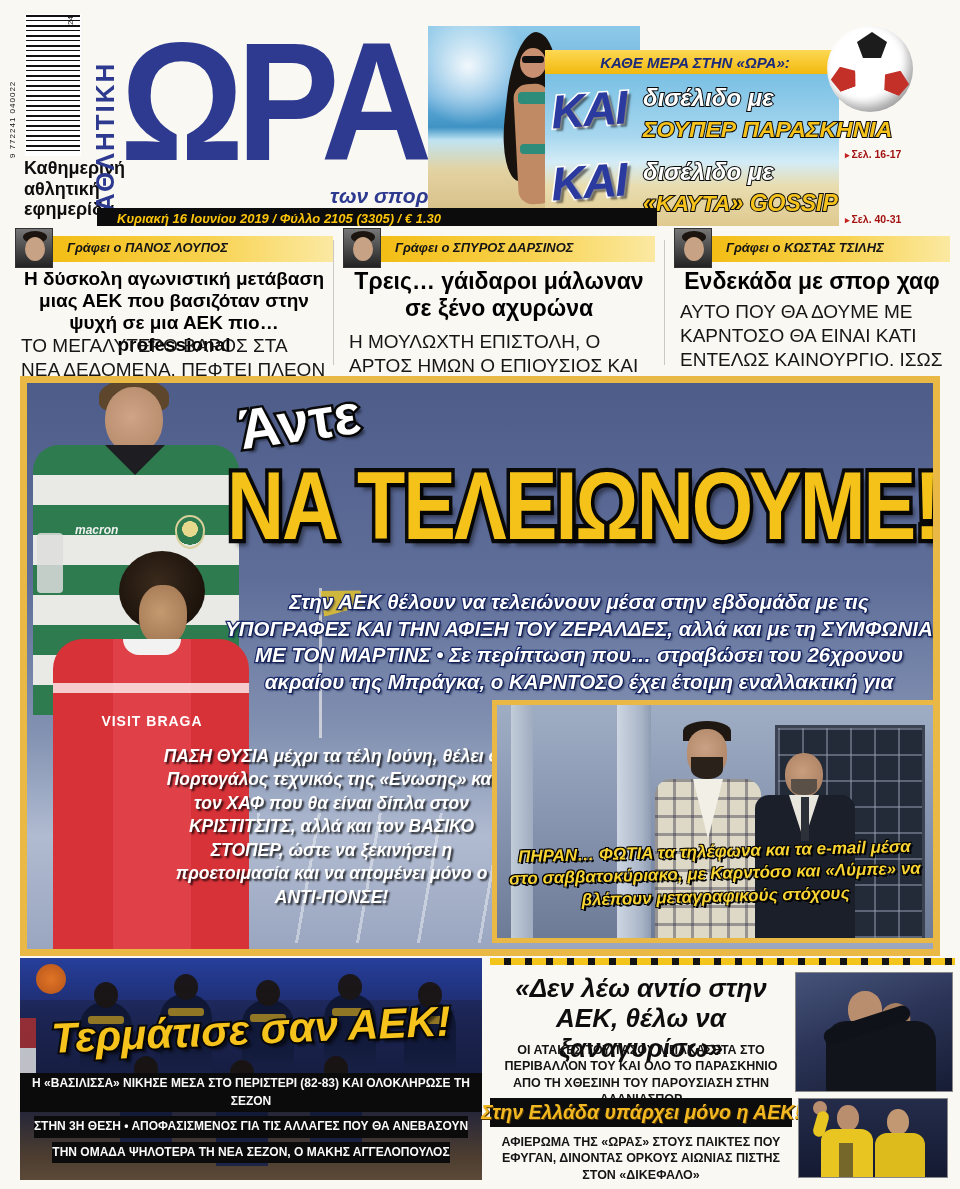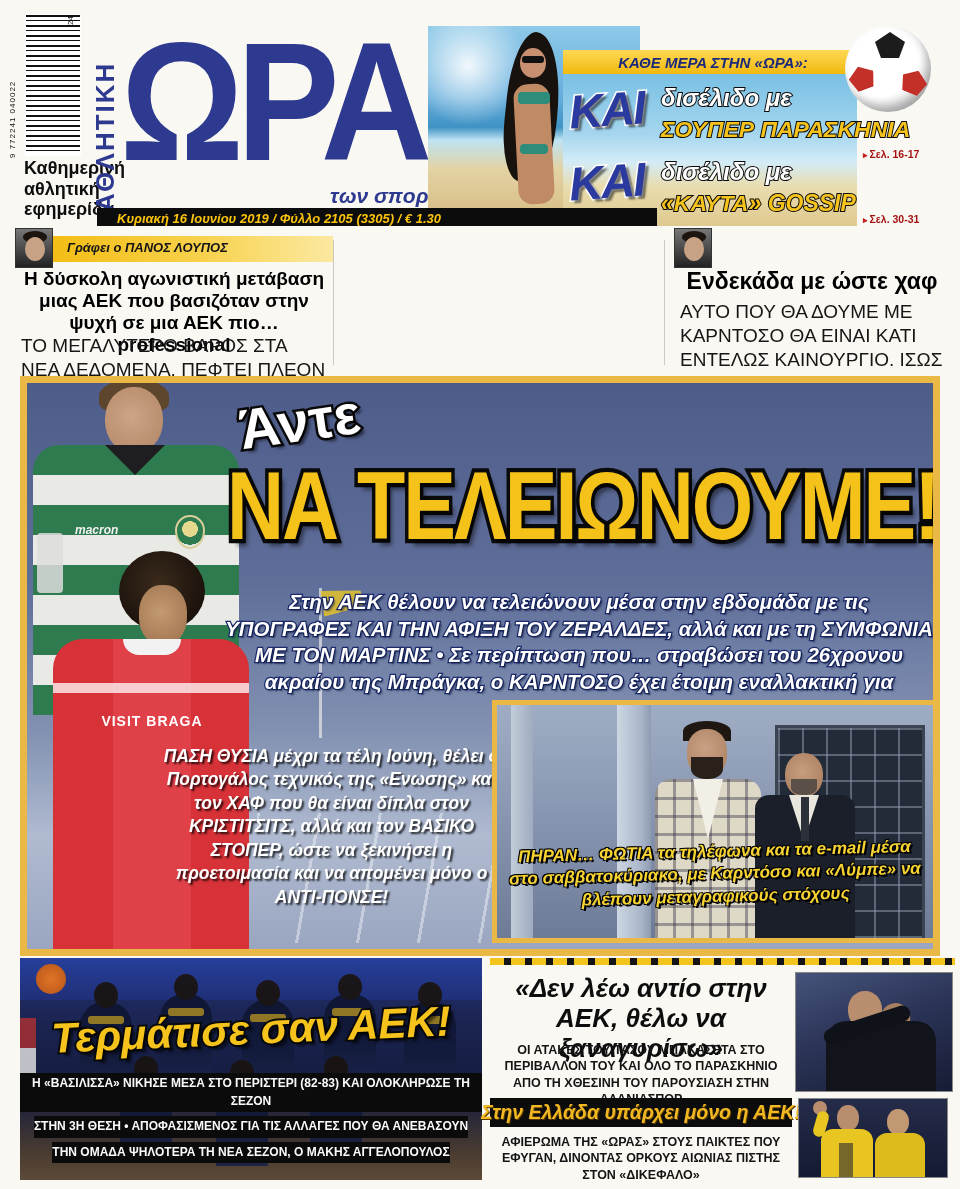--- a/index.html
+++ b/index.html
@@ -41,7 +41,7 @@
   .woman .bikini-bot { left:92px; top:118px; width:28px; height:10px; background:#2e8c7a; border-radius:4px; }
 
   
-  .promo { left:563px; top:40px; width:397px; height:188px; }
+  .promo { left:545px; top:40px; width:397px; height:188px; }
   .promo-beach { left:0; top:34px; width:294px; height:152px;
     background:linear-gradient(180deg,#79c0e4 0%,#a6d6ee 40%,#d3ecf7 58%,#e9dcae 74%,#dfc98f 100%); }
   .promo-head { left:0; top:10px; width:300px; height:24px;

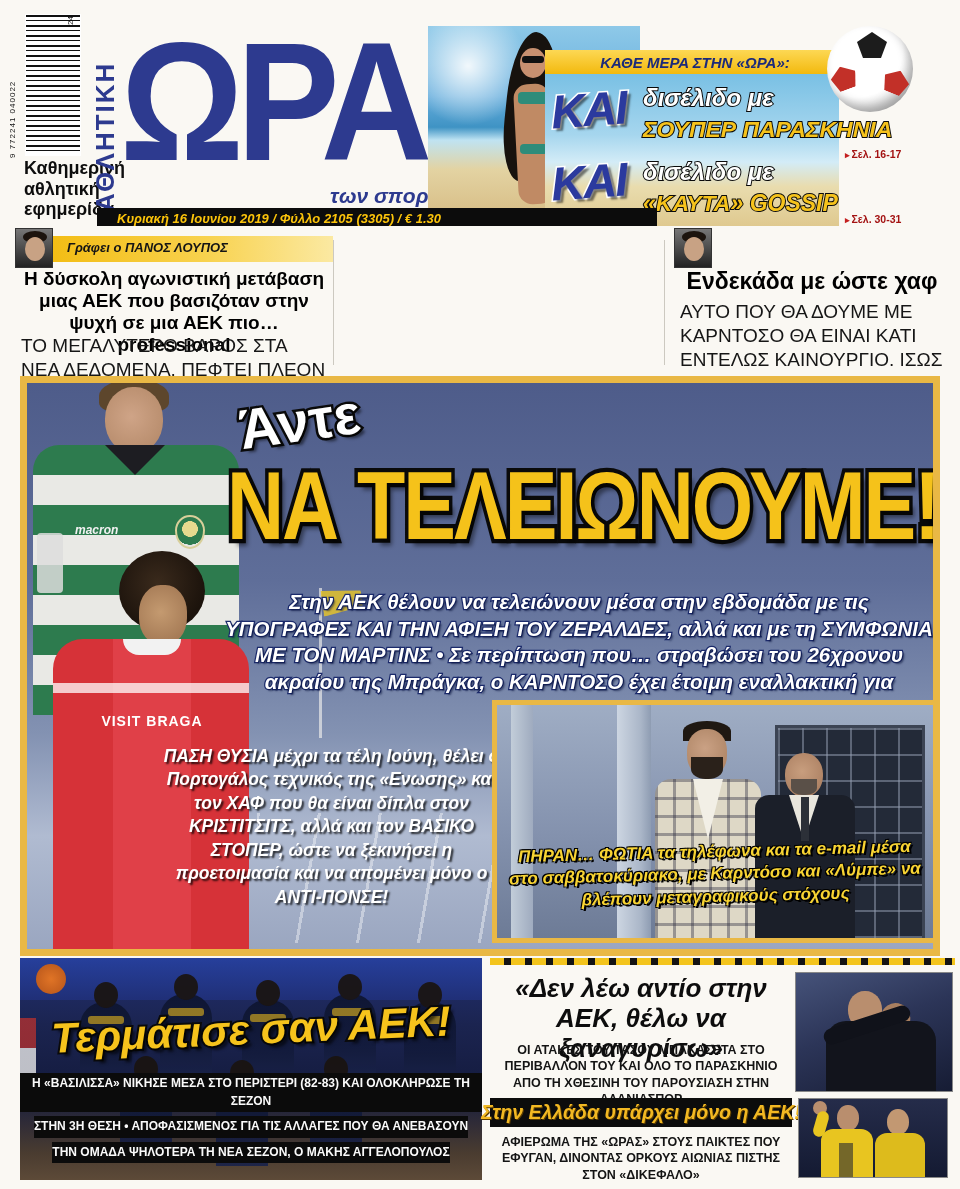--- a/index.html
+++ b/index.html
@@ -257,7 +257,7 @@
       <div class="promo-line1 stk2" style="left:98px;top:118px;">δισέλιδο με</div>
       <div class="promo-line2 stk2" style="left:98px;top:150px;">«ΚΑΥΤΑ» GOSSIP</div>
       <div class="pageref" style="left:300px;top:173px;">
-        <span class="ptr">▸</span><span>Σελ. 30-31</span>
+        <span class="ptr">▸</span><span>Σελ. 40-31</span>
       </div>
     </div>
   </div>

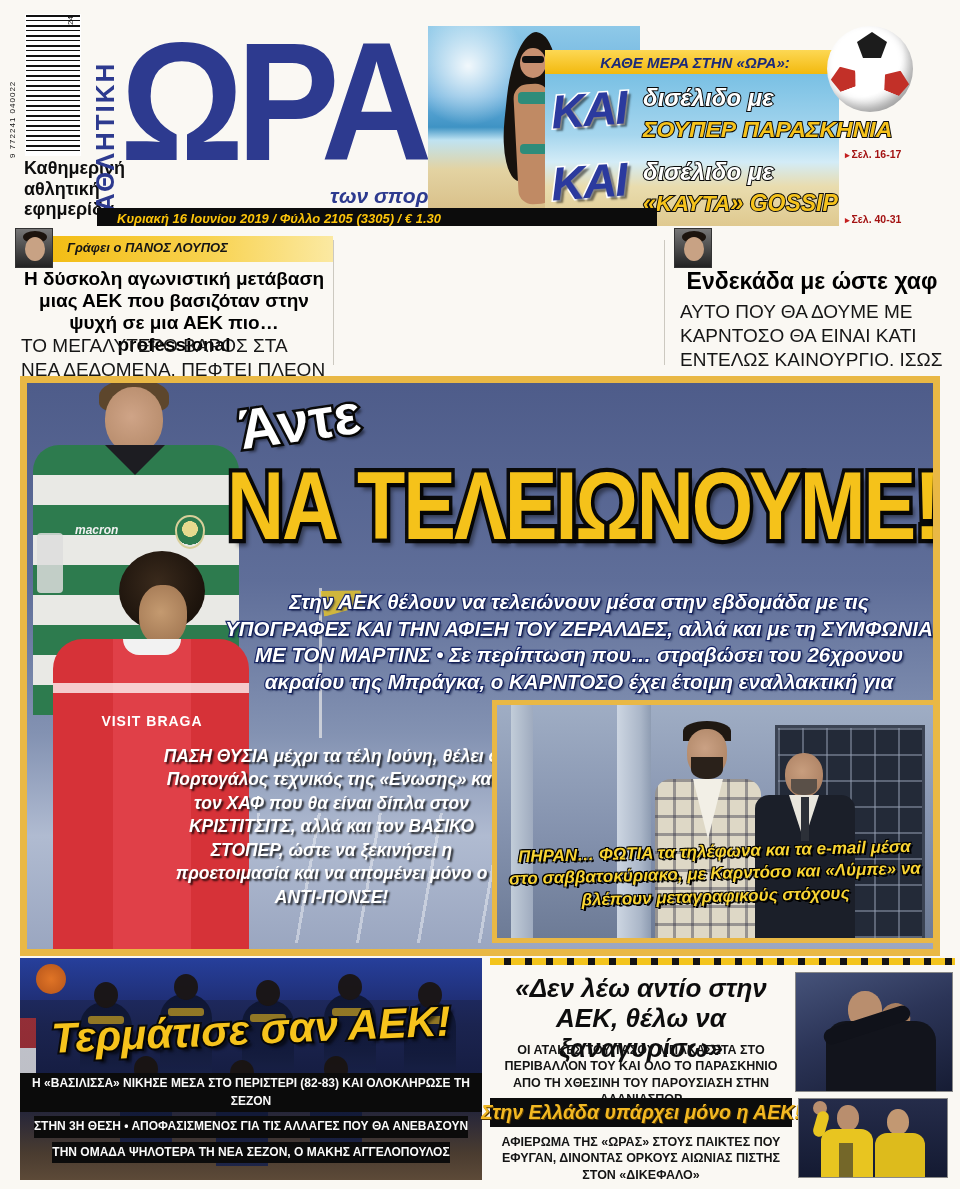--- a/index.html
+++ b/index.html
@@ -278,6 +278,17 @@
       <div class="col-sub" style="top:102px;">ΤΟ ΜΕΓΑΛΥΤΕΡΟ ΒΑΡΟΣ ΣΤΑ ΝΕΑ ΔΕΔΟΜΕΝΑ, ΠΕΦΤΕΙ ΠΛΕΟΝ ΣΤΟΝ ΚΑΡΝΤΟΣΟ</div>
     </div>
 
+    <div class="columnist" style="left:343px;width:312px;height:143px;">
+      <div class="bybar">
+          <span>Γράφει ο ΣΠΥΡΟΣ ΔΑΡΣΙΝΟΣ</span>
+        </div>
+      <div class="portrait">
+          <div class="phair"></div>
+          <div class="pface"></div>
+        </div>
+      <div class="col-headline" style="font-size:23px;">Τρεις… γάιδαροι μάλωναν σε ξένο αχυρώνα</div>
+      <div class="col-sub" style="top:98px;">Η ΜΟΥΛΩΧΤΗ ΕΠΙΣΤΟΛΗ, Ο ΑΡΤΟΣ ΗΜΩΝ Ο ΕΠΙΟΥΣΙΟΣ ΚΑΙ ΤΟ ΠΟΔΟΣΦΑΙΡΟ ΝΑ ΠΑΕΙ ΝΑ ΚΟΥΡΕΥΕΤΑΙ</div>
+    </div>
 
     <div class="columnist" style="left:674px;width:276px;height:143px;">
       <div class="portrait">

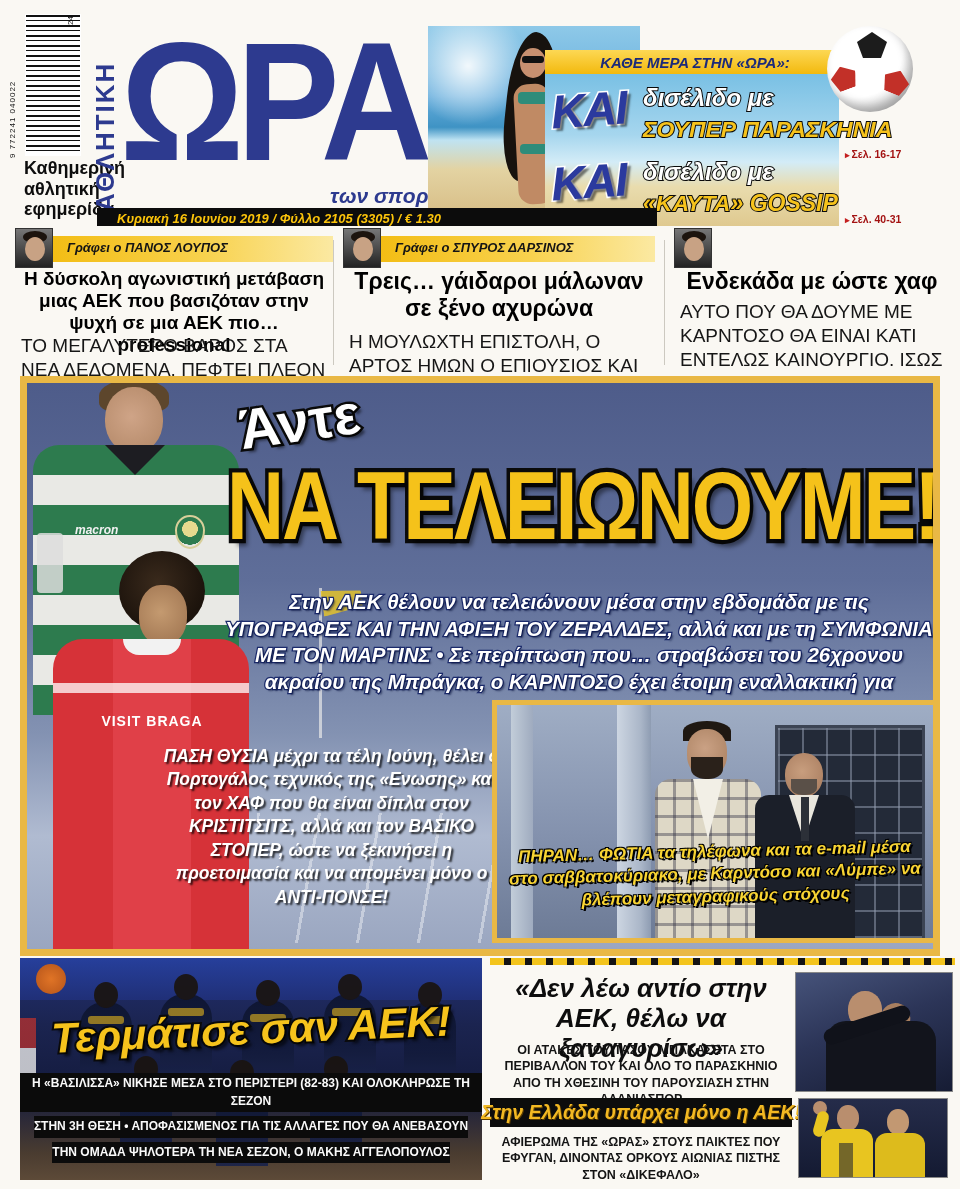--- a/index.html
+++ b/index.html
@@ -291,6 +291,9 @@
     </div>
 
     <div class="columnist" style="left:674px;width:276px;height:143px;">
+      <div class="bybar">
+          <span>Γράφει ο ΚΩΣΤΑΣ ΤΣΙΛΗΣ</span>
+        </div>
       <div class="portrait">
           <div class="phair"></div>
           <div class="pface"></div>

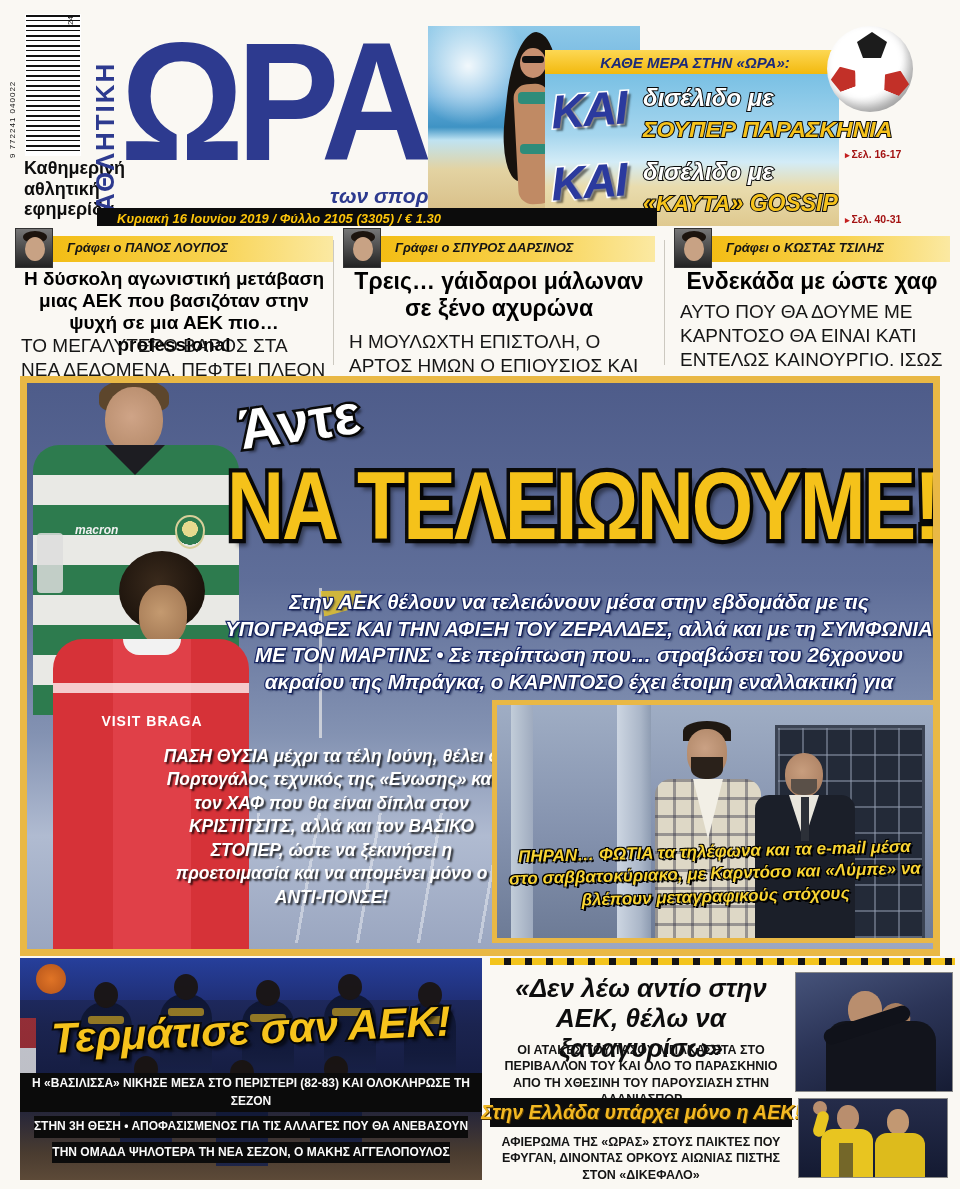--- a/index.html
+++ b/index.html
@@ -298,7 +298,7 @@
           <div class="phair"></div>
           <div class="pface"></div>
         </div>
-      <div class="col-headline" style="font-size:23px;">Ενδεκάδα με ώστε χαφ</div>
+      <div class="col-headline" style="font-size:23px;">Ενδεκάδα με σπορ χαφ</div>
       <div class="col-sub" style="top:68px;">ΑΥΤΟ ΠΟΥ ΘΑ ΔΟΥΜΕ ΜΕ ΚΑΡΝΤΟΣΟ ΘΑ ΕΙΝΑΙ ΚΑΤΙ ΕΝΤΕΛΩΣ ΚΑΙΝΟΥΡΓΙΟ. ΙΣΩΣ ΝΑ ΜΗΝ ΤΟ ΕΧΟΥΜΕ ΞΑΝΑΔΕΙ ΚΑΙ ΠΟΤΕ ΣΤΗΝ ΑΕΚ</div>
     </div>
   </div>

